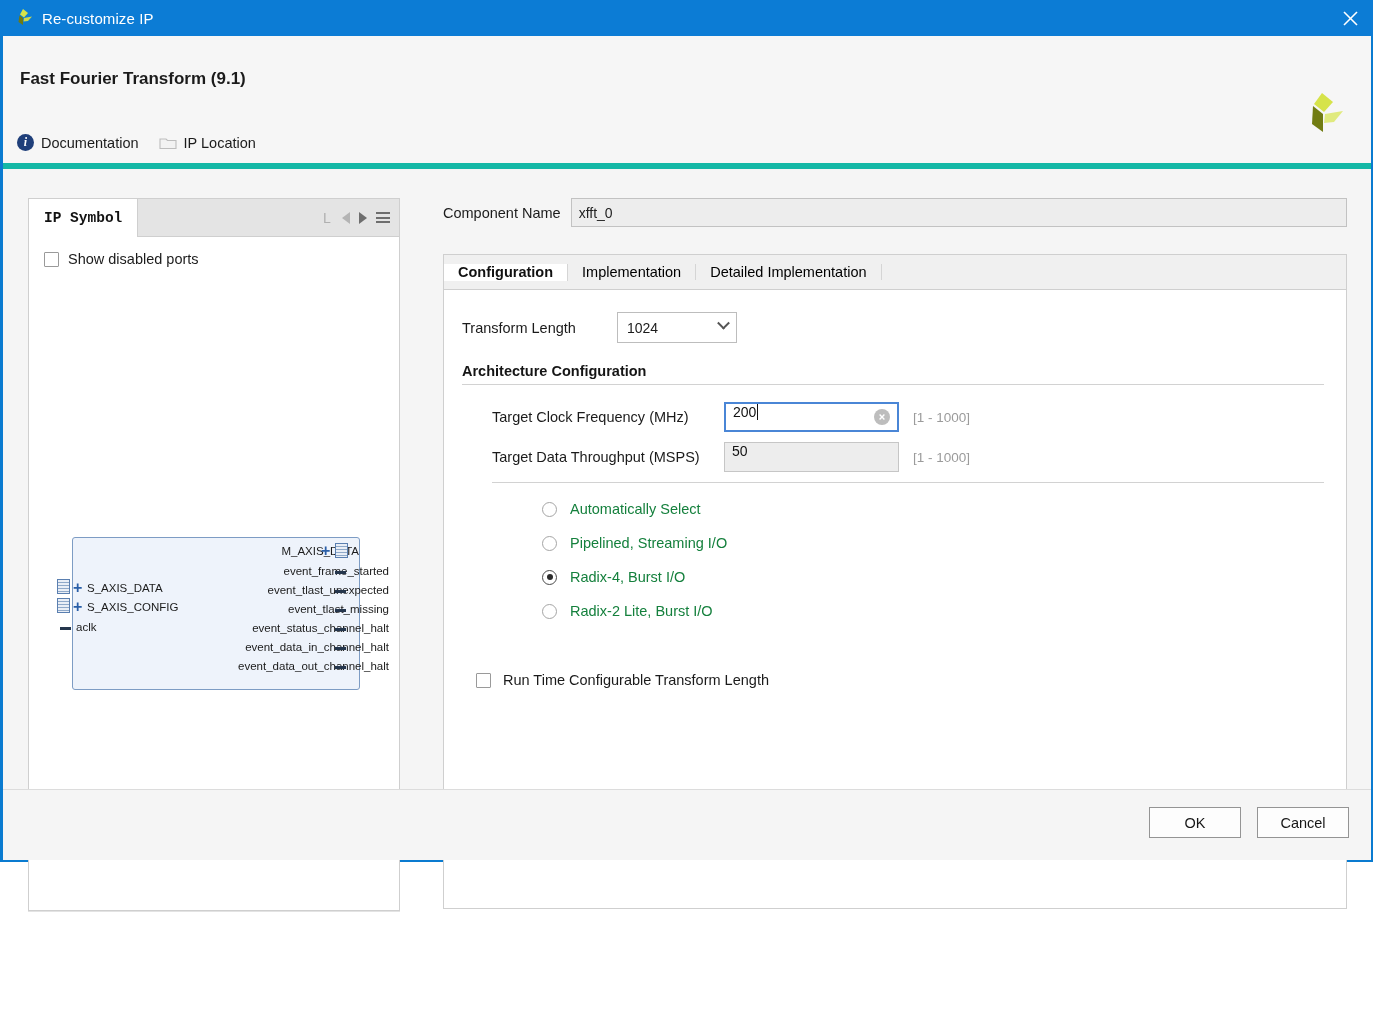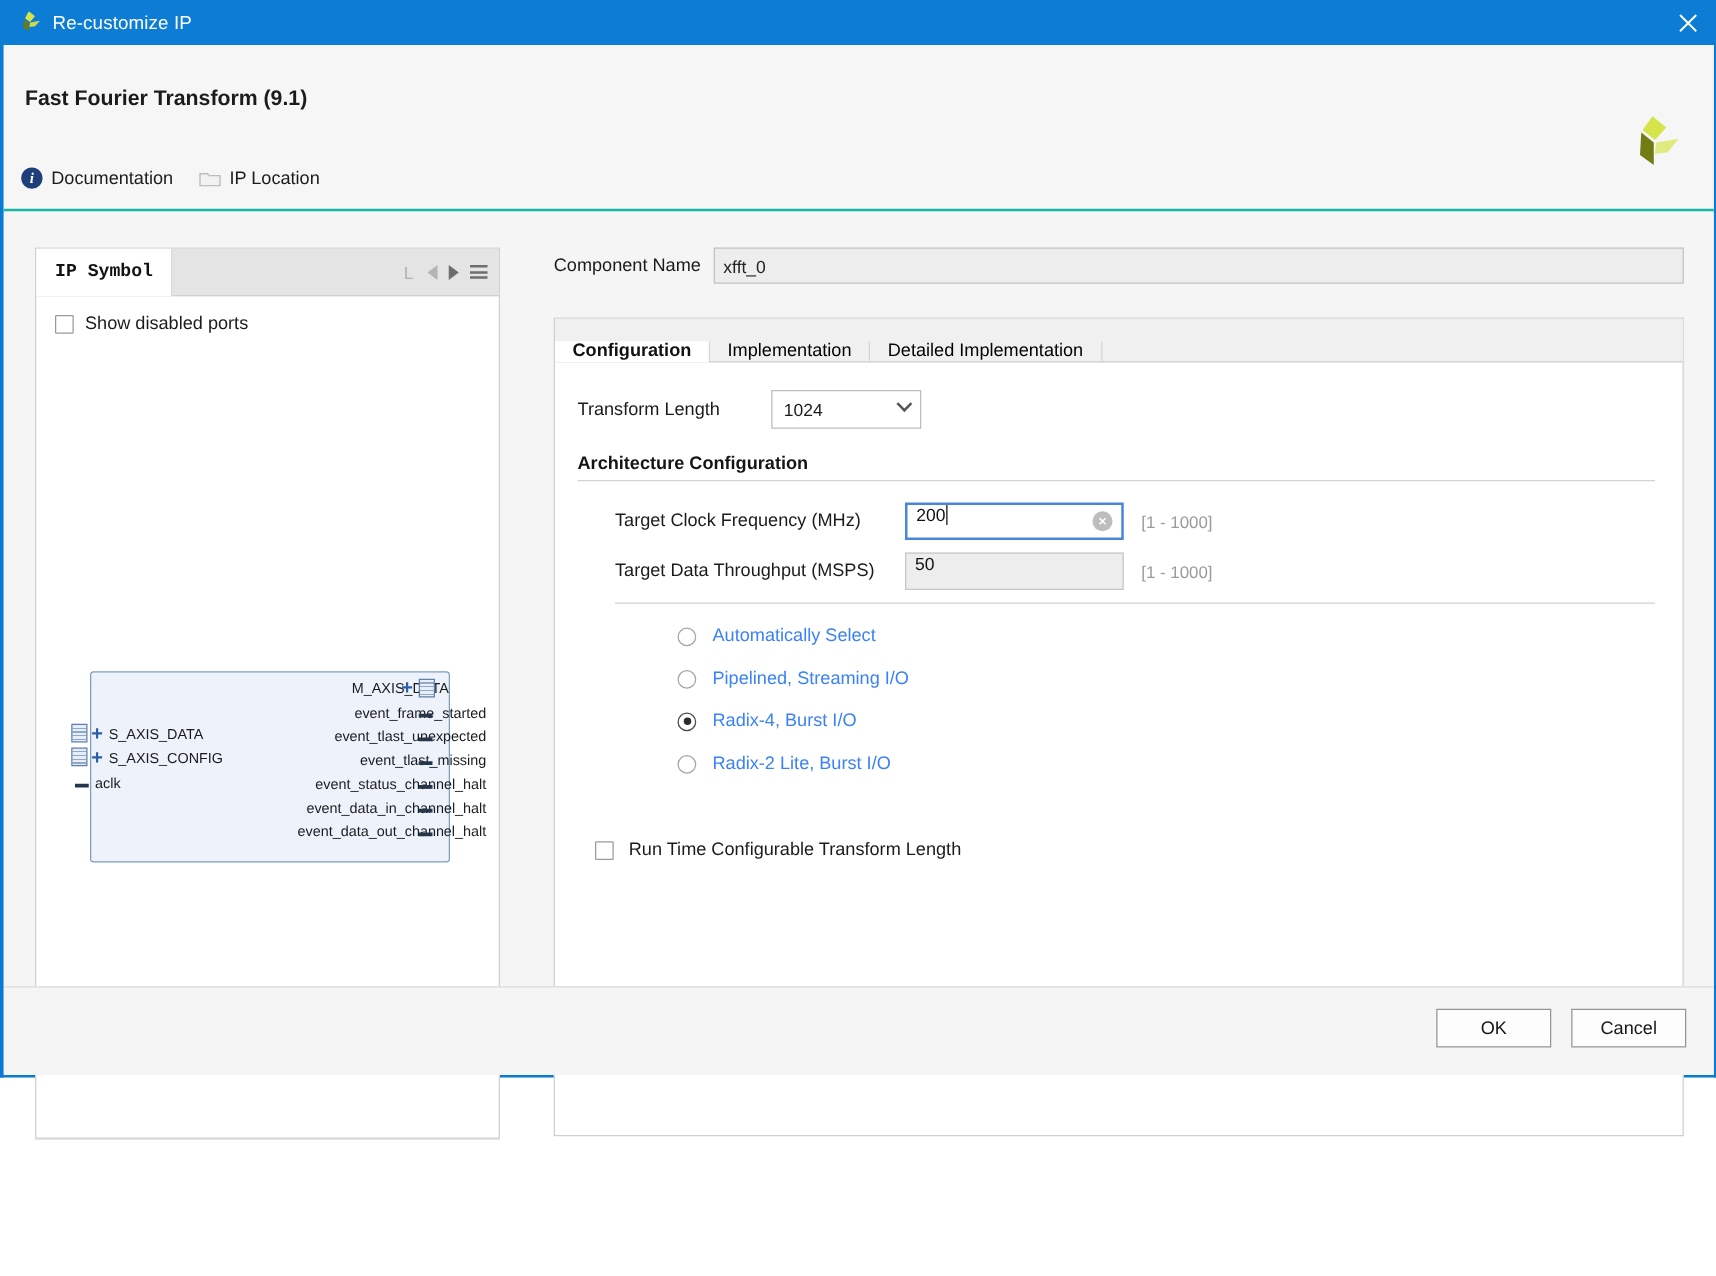--- a/index.html
+++ b/index.html
@@ -44,7 +44,7 @@
   .header {
     position: absolute; top: 36px; left: 0; right: 0; height: 133px;
     background: #f6f6f6;
-    border-bottom: 2px solid #14b8a6;
+    border-bottom: 6px solid #14b8a6;
   }
   .header-title {
     position: absolute; left: 17px; top: 33px;

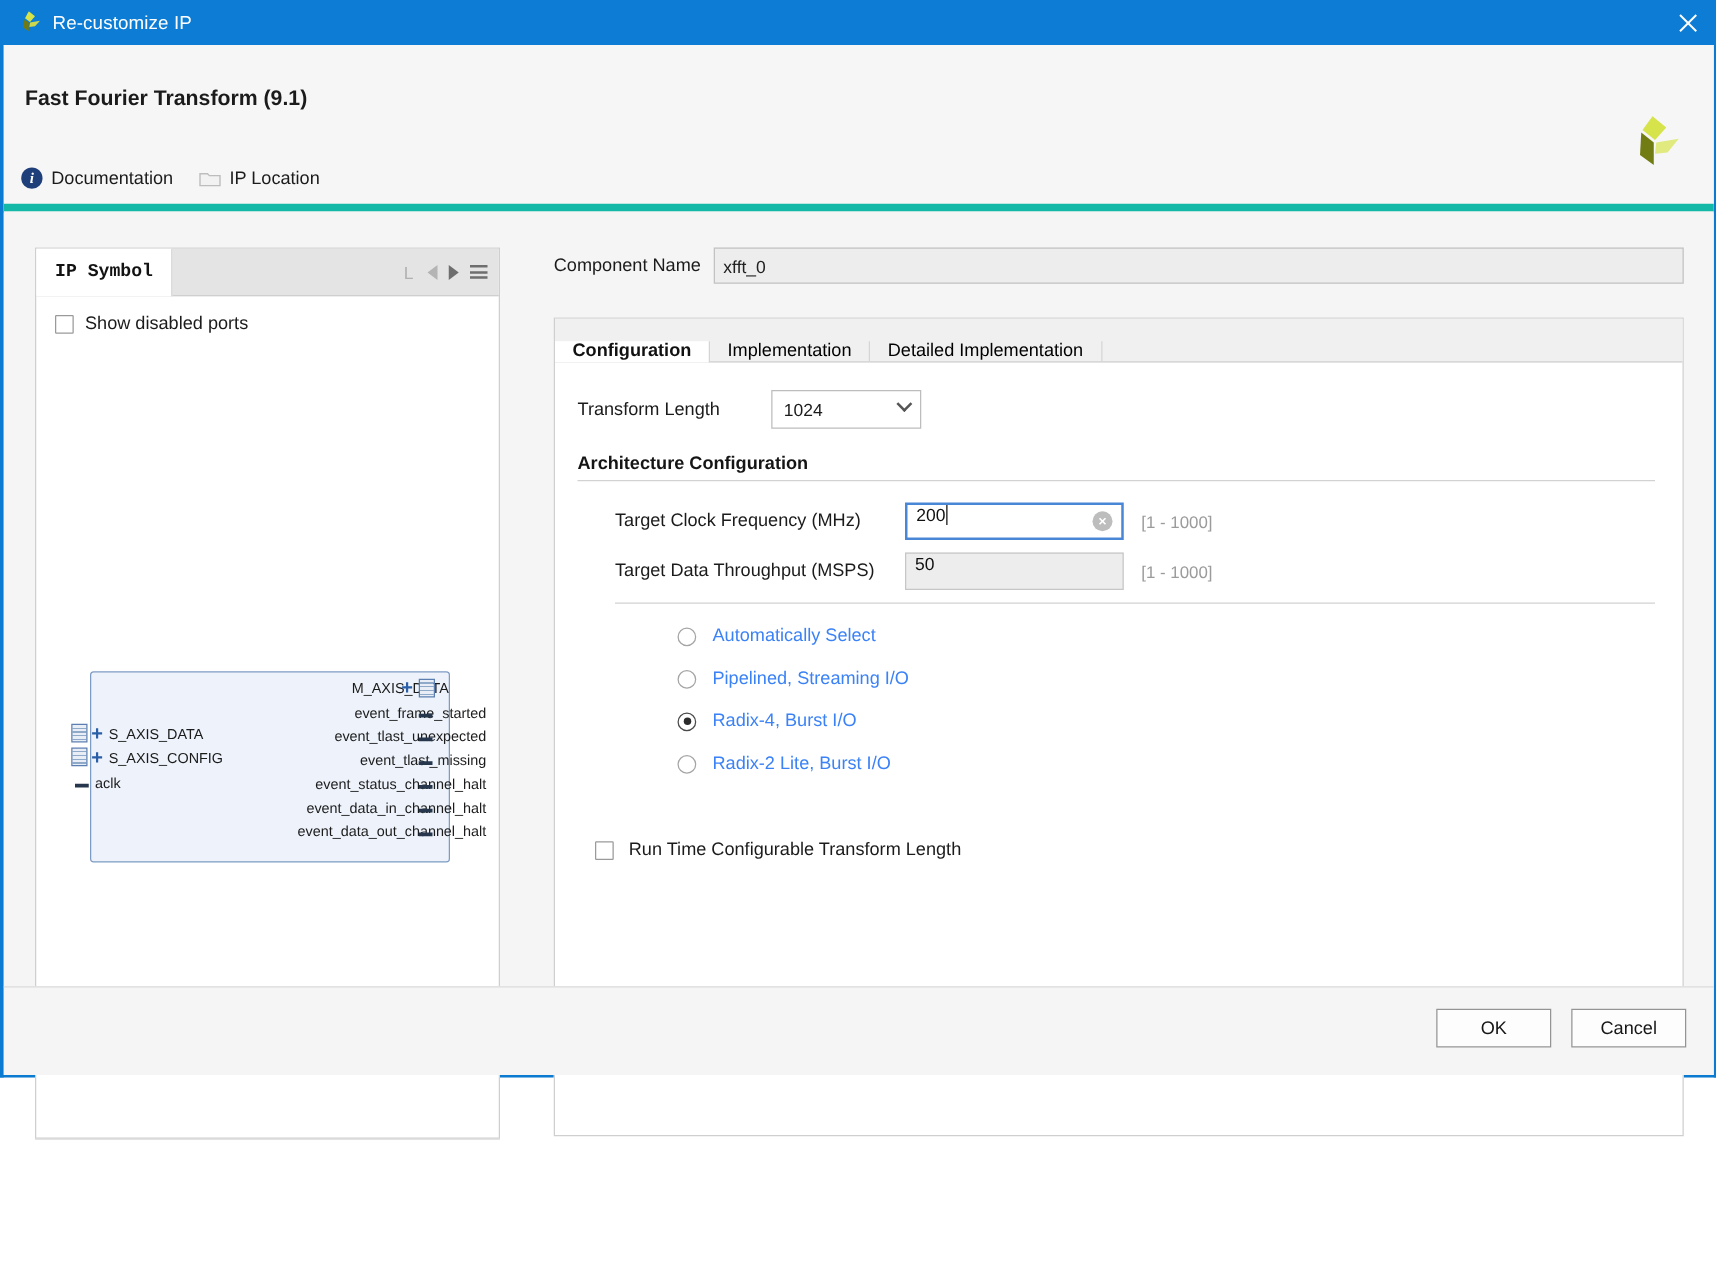--- a/index.html
+++ b/index.html
@@ -177,7 +177,7 @@
   .inner-tabs {
     height: 35px; background: #f0f0f0;
     border-bottom: 1px solid #cfcfcf;
-    display: flex; align-items: flex-end;
+    display: flex; align-items: center;
   }
   .itab {
     display: flex; align-items: center; padding: 0 14px;

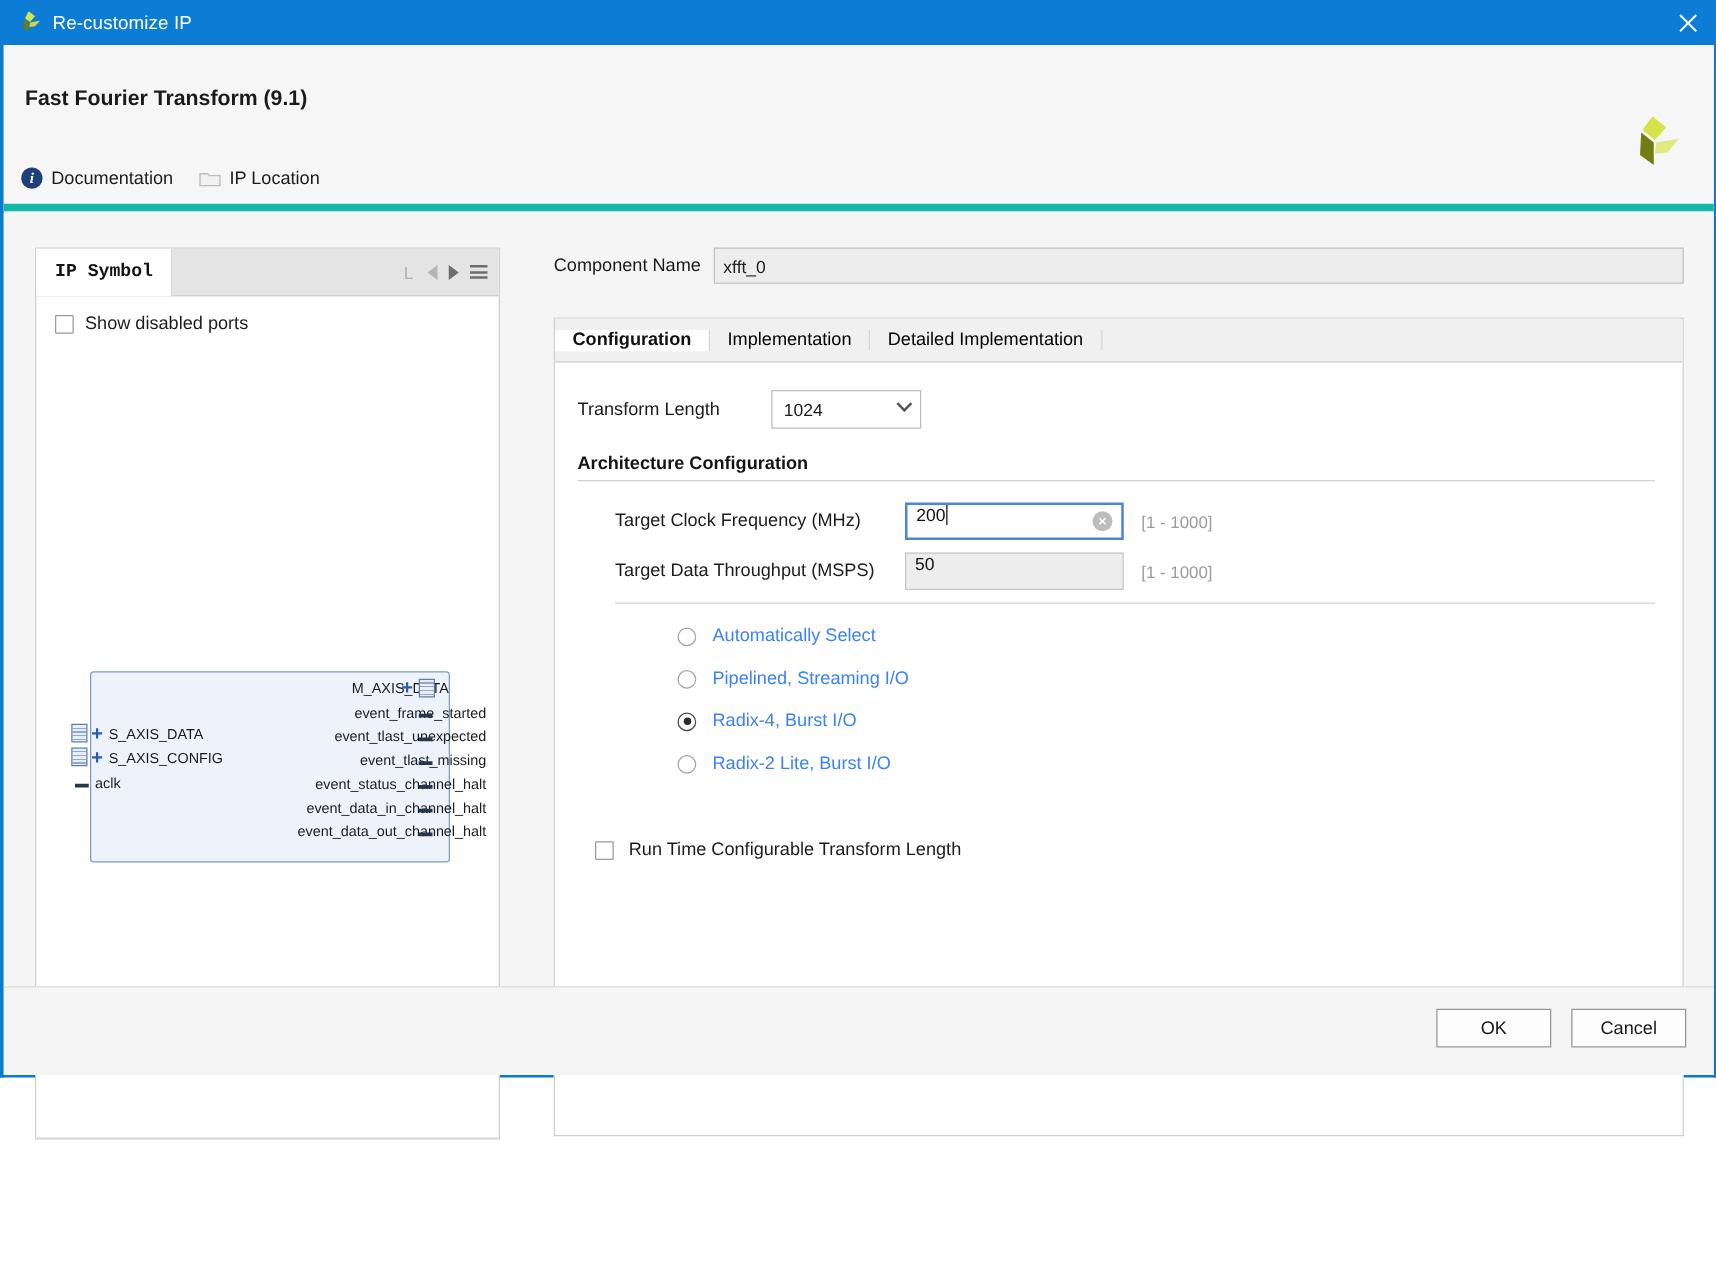--- a/index.html
+++ b/index.html
@@ -247,7 +247,7 @@
     content: ""; position: absolute; left: 3.5px; top: 3.5px;
     width: 6px; height: 6px; border-radius: 50%; background: #2b2b2b;
   }
-  .radio-row .lbl { font-size: 14.5px; color: #3b82f6; }
+  .radio-row .lbl { font-size: 14.5px; color: #15803d; }
 
   .runtime-row {
     display: flex; align-items: center; gap: 12px;

